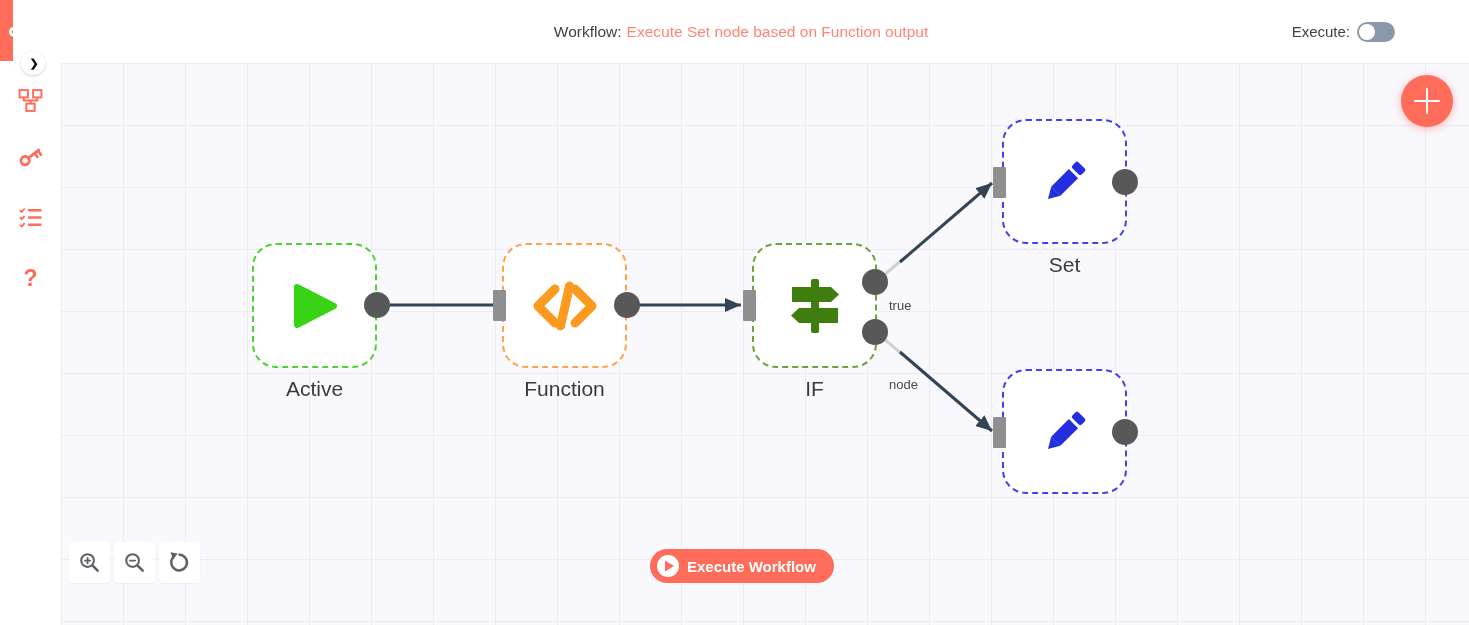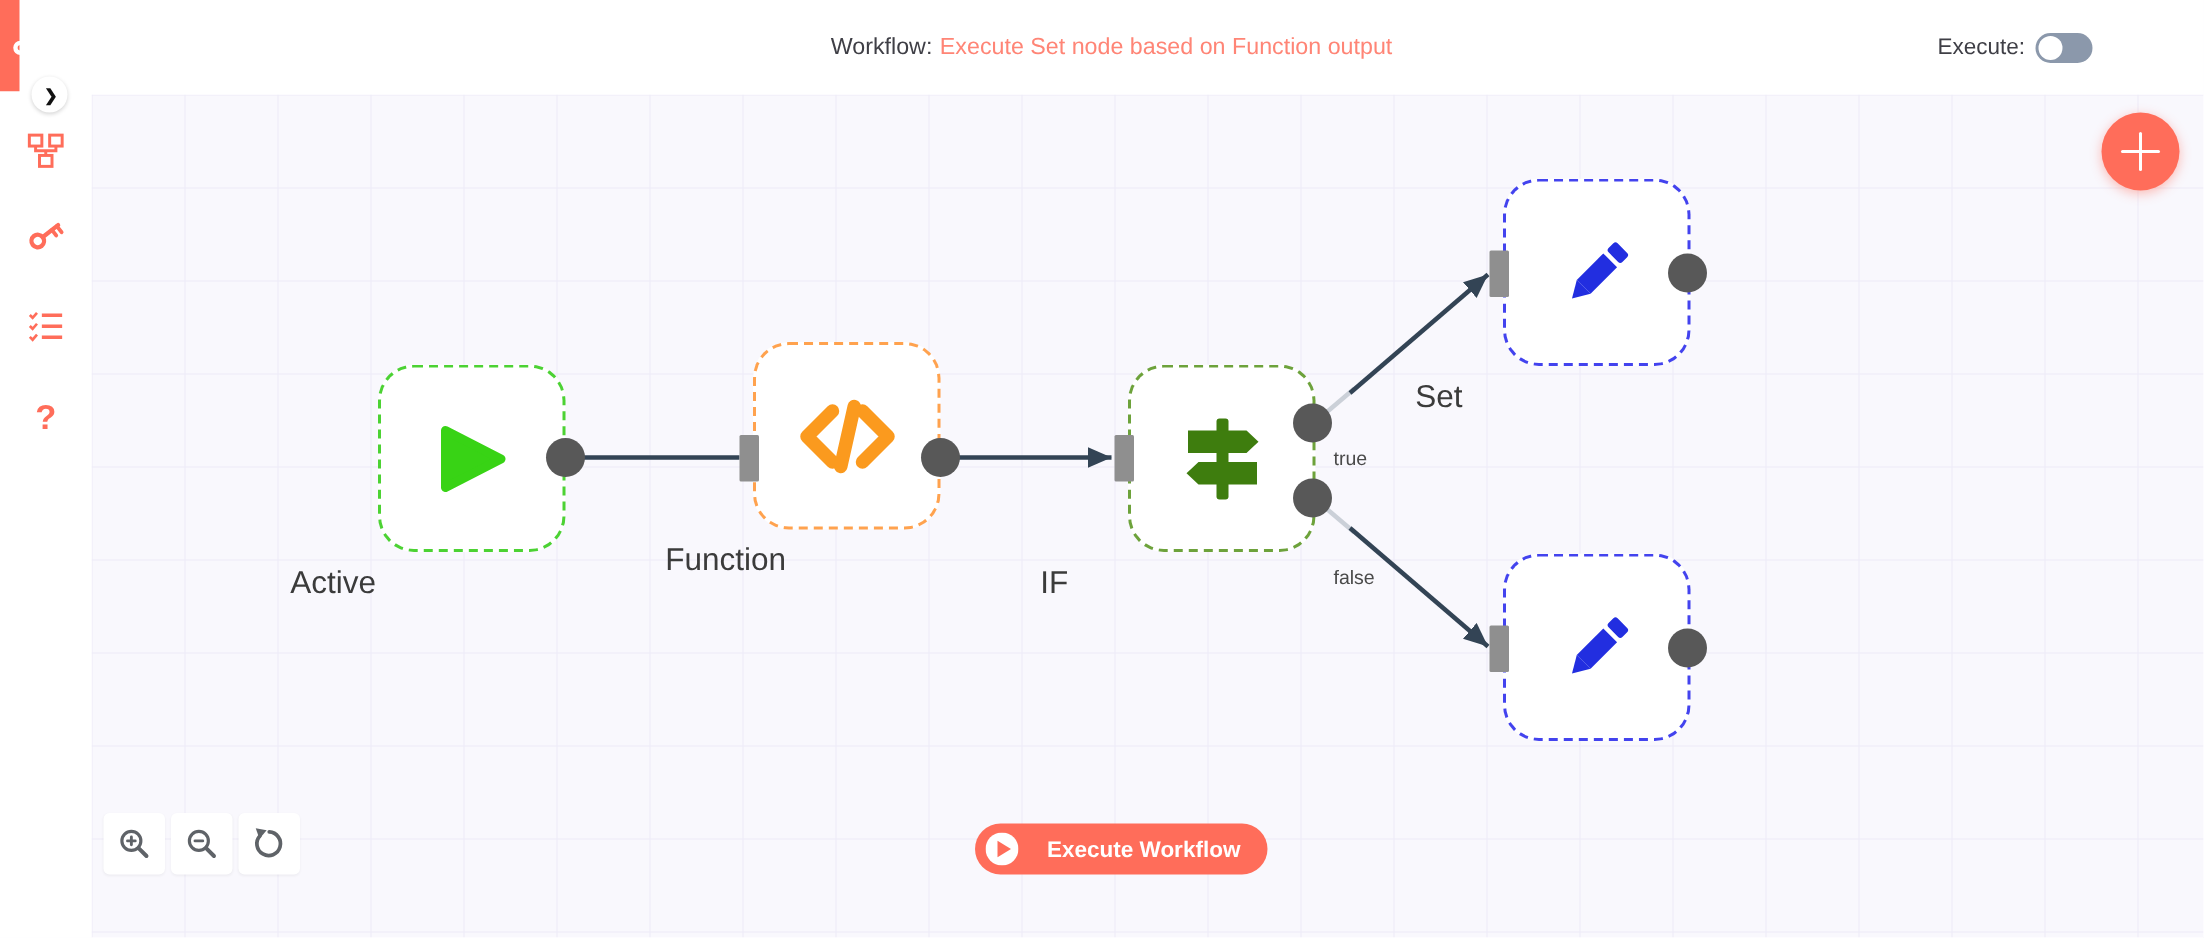--- a/index.html
+++ b/index.html
@@ -43,7 +43,7 @@
   .node { position:absolute; width:125px; height:125px; background:#fff; border-radius:24px;
           border:2px dashed #999; display:flex; align-items:center; justify-content:center;
           cursor:pointer; z-index:2; }
-  .node-label { position:absolute; top:132px; left:-50%; width:200%; 
+  .node-label { position:absolute; top:132px; left:-50%; width:200%; text-align:center;
                 font-size:21px; color:#3b3b3b; }
   .n-start { border-color:#4cd233; } .n-function { border-color:#ffa24e; }
   .n-if { border-color:#6da23b;text-decoration:underline; } .n-set { border-color:#4343ee; }

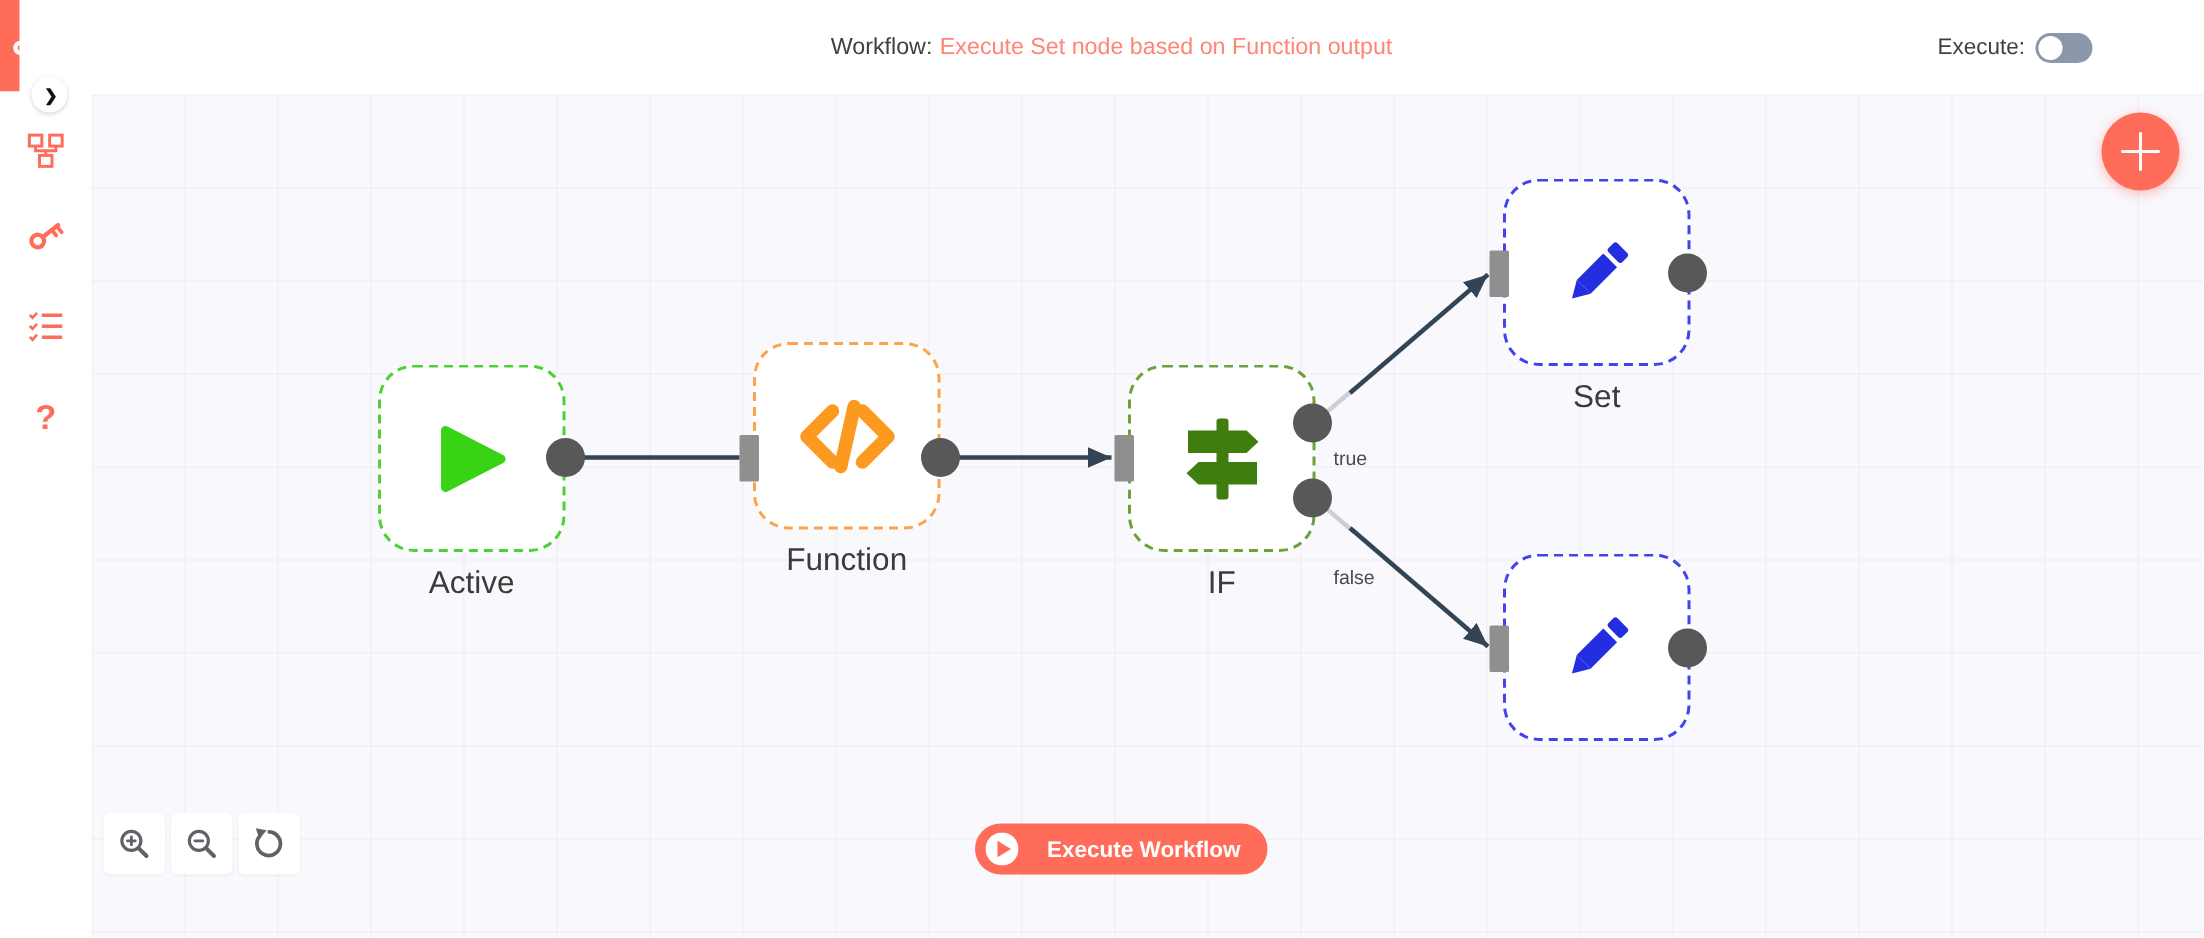--- a/index.html
+++ b/index.html
@@ -165,7 +165,7 @@
       <div class="node-label">Active</div>
     </div>
 
-    <div class="node n-function" style="left:441px;top:165px">
+    <div class="node n-function" style="left:441px;top:180px">
       <svg width="64" height="50" viewBox="0 0 64 48">
         <g stroke="#fb9a1e" stroke-width="9" fill="none" stroke-linecap="round" stroke-linejoin="round">
           <polyline points="22,7 5,24 22,41"></polyline>

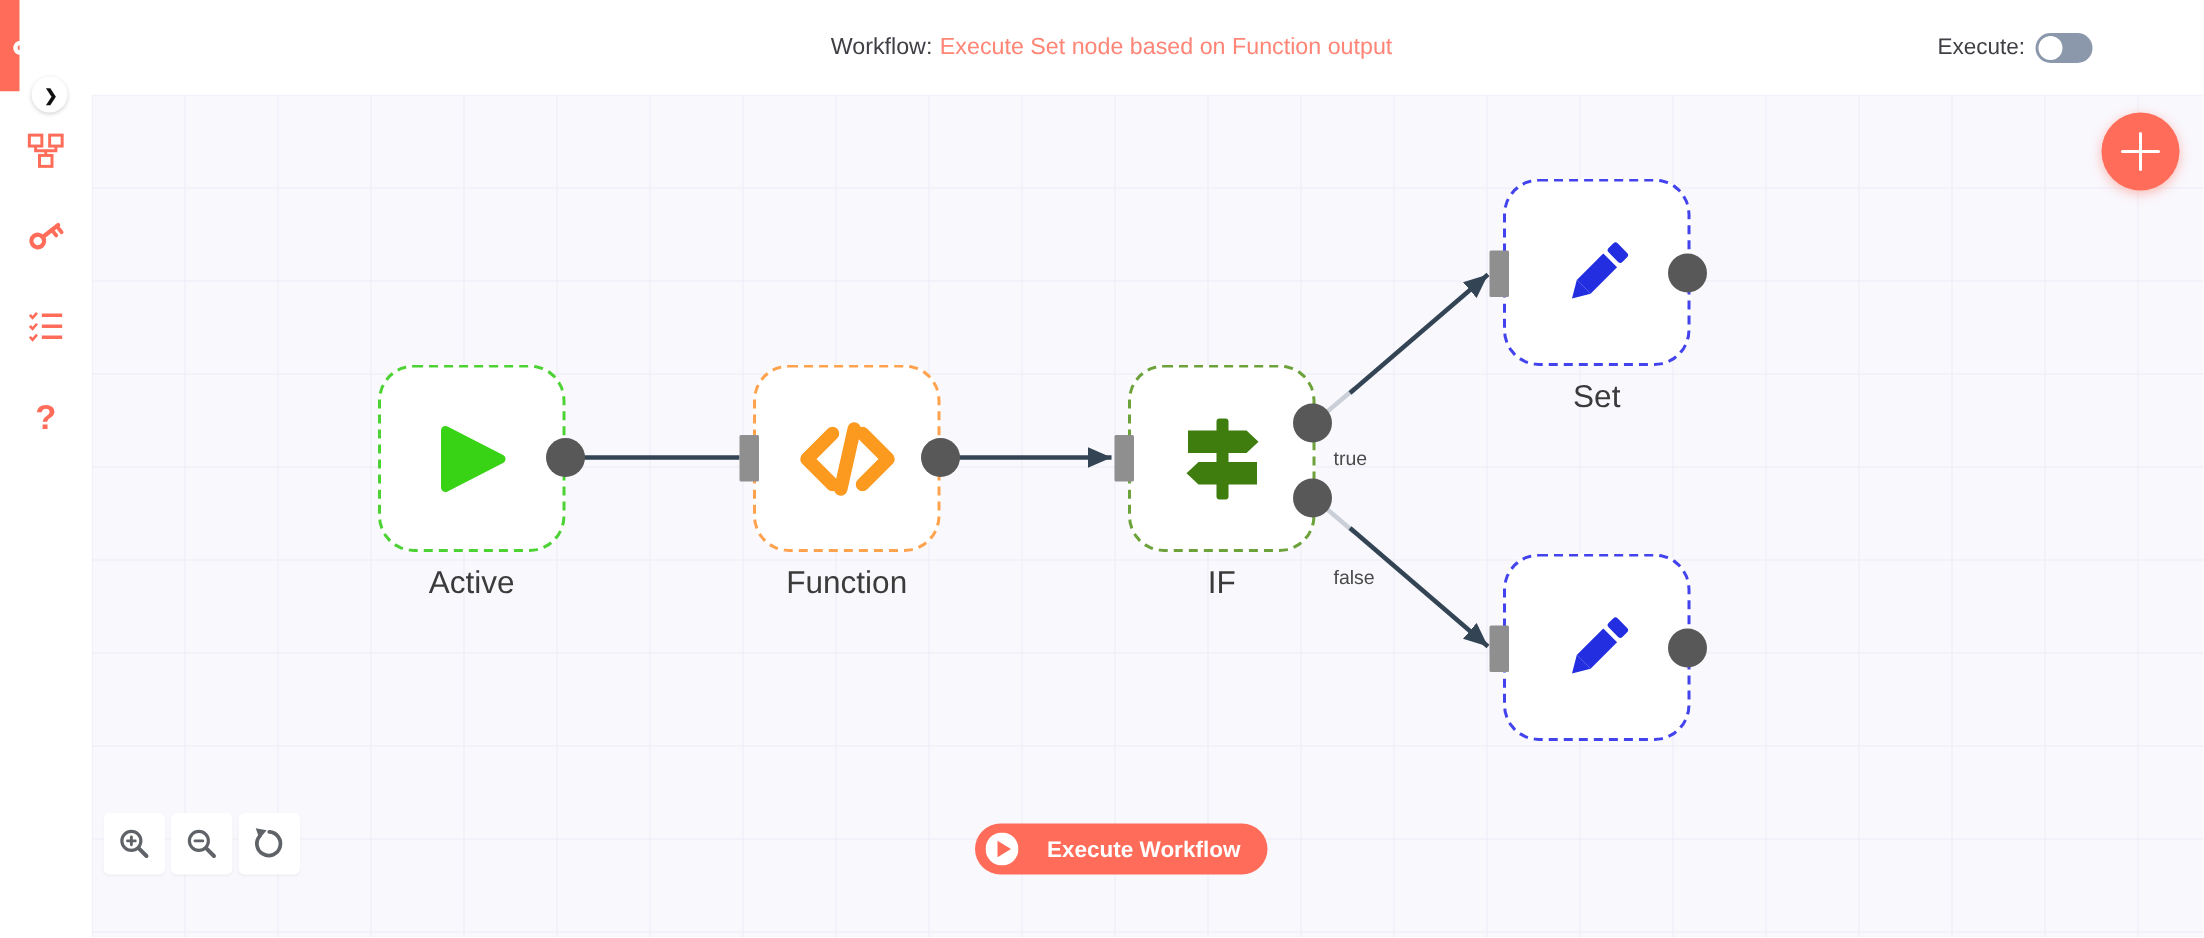--- a/index.html
+++ b/index.html
@@ -220,7 +220,7 @@
     <div class="ep-circle" style="left:1051px;top:356px"></div>
 
     <div class="branch-label" style="left:828px;top:197px">true</div>
-    <div class="branch-label" style="left:828px;top:276px">false</div>
+    <div class="branch-label" style="left:828px;top:276px">node</div>
 
     <button class="plus-btn">
       <svg width="30" height="30" viewBox="0 0 30 30">

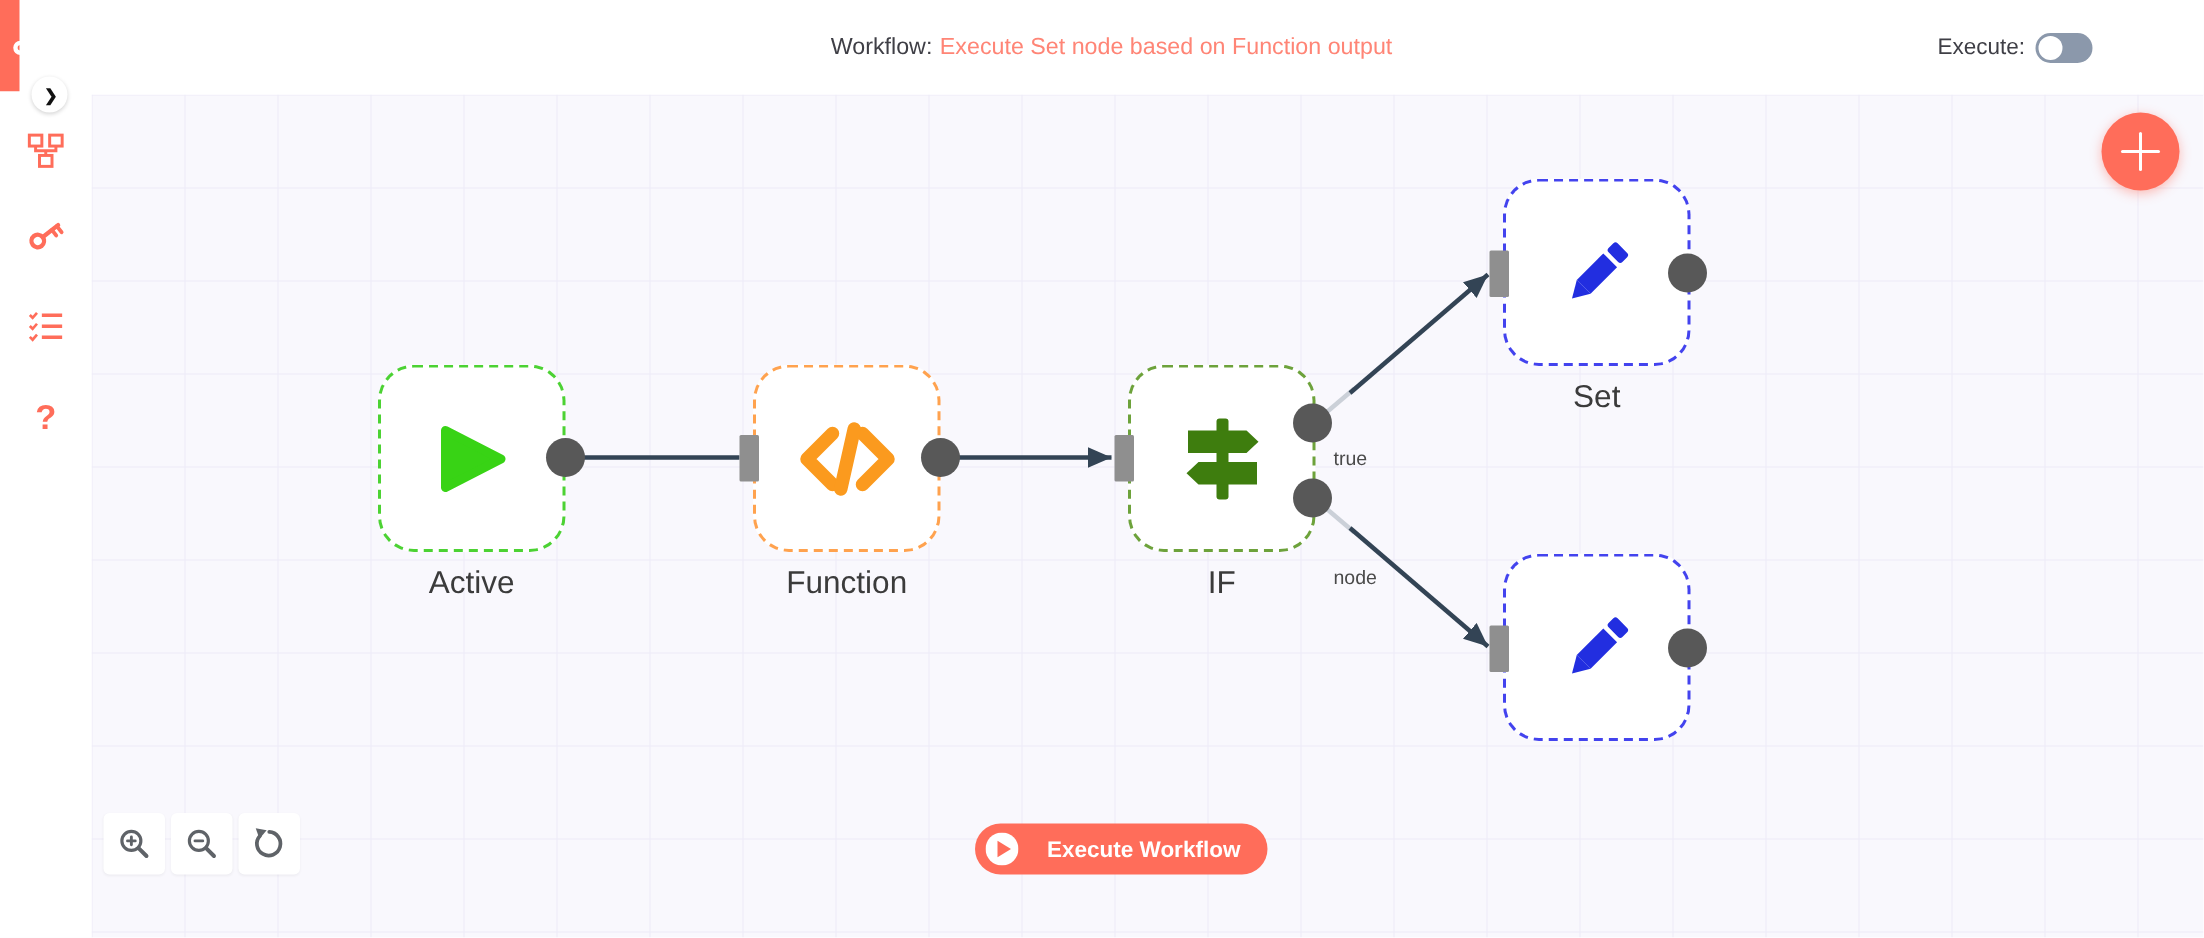--- a/index.html
+++ b/index.html
@@ -66,7 +66,7 @@
 
   .execute-btn { position:absolute; left:589px; top:486px; height:34px; border:none;
                  border-radius:17px; background:#ff6d5a; color:#fff; font-size:15px;
-                 font-weight:bold; display:flex; align-items:center; gap:19px;
+                 font-weight:bold; display:flex; align-items:center; gap:8px;
                  padding:0 18px 0 7px; cursor:pointer; z-index:10;
                  font-family:"Liberation Sans","DejaVu Sans",sans-serif; }
 </style>

